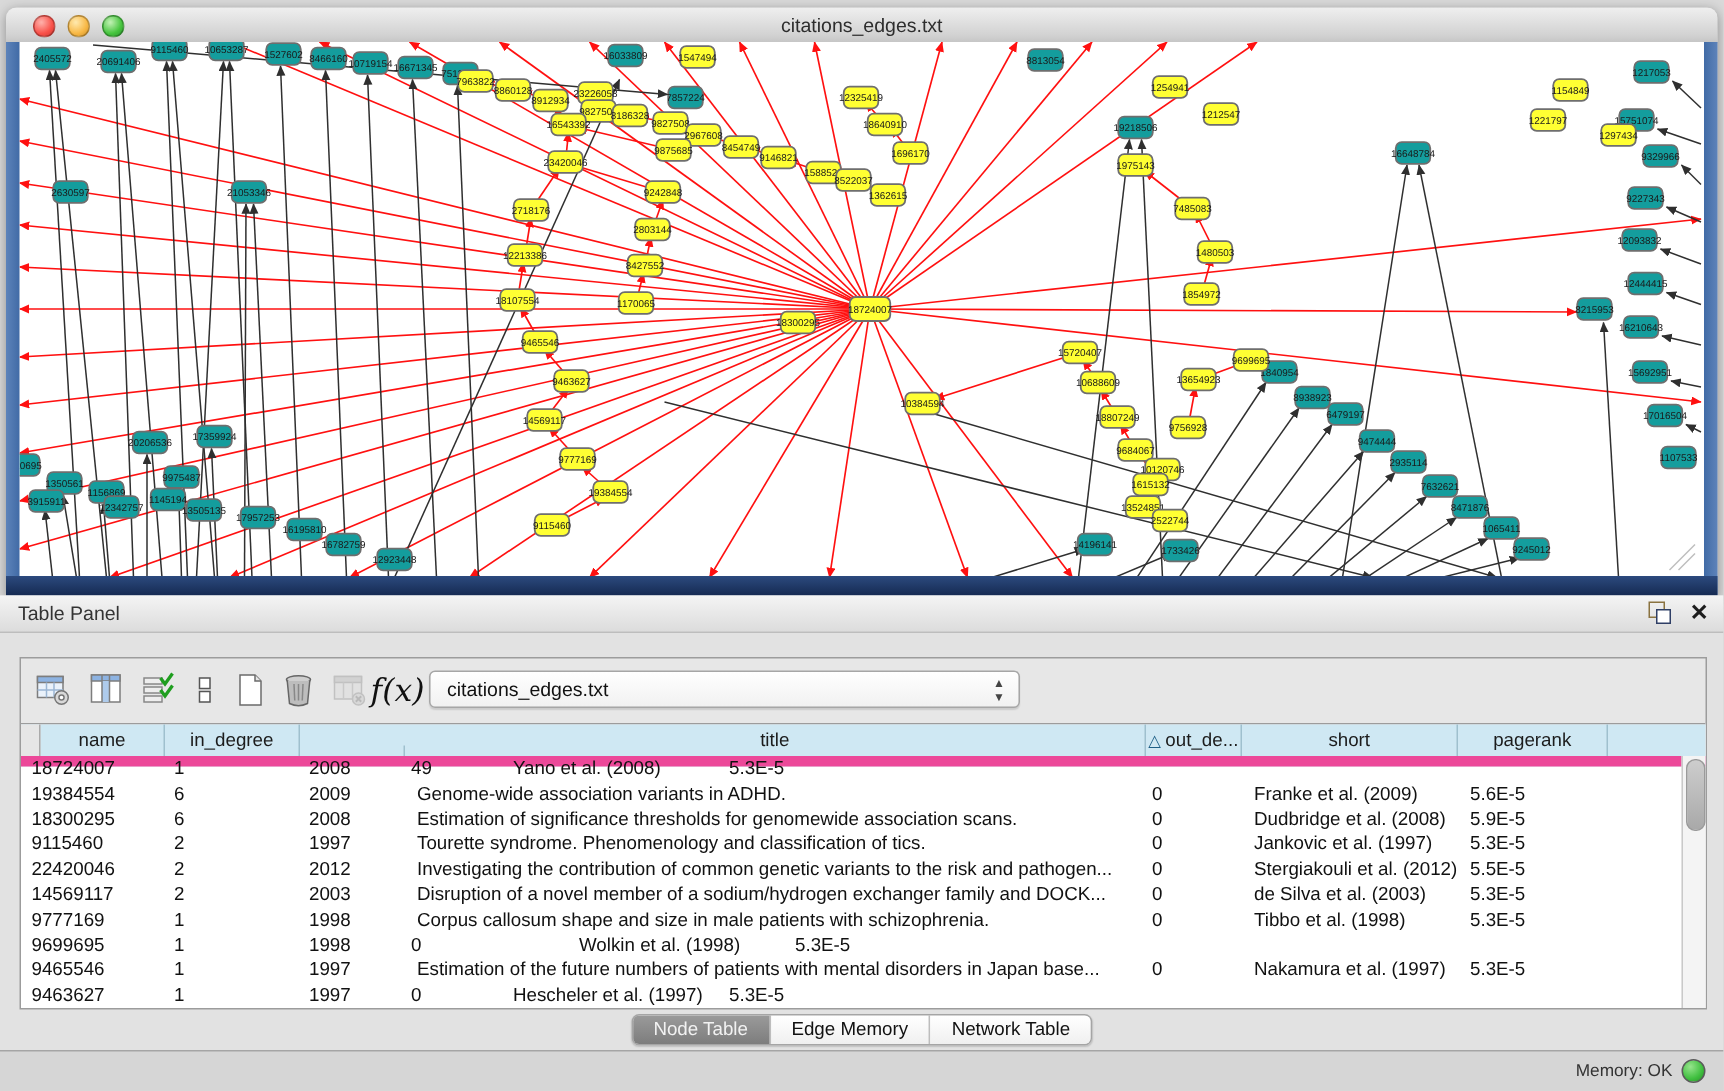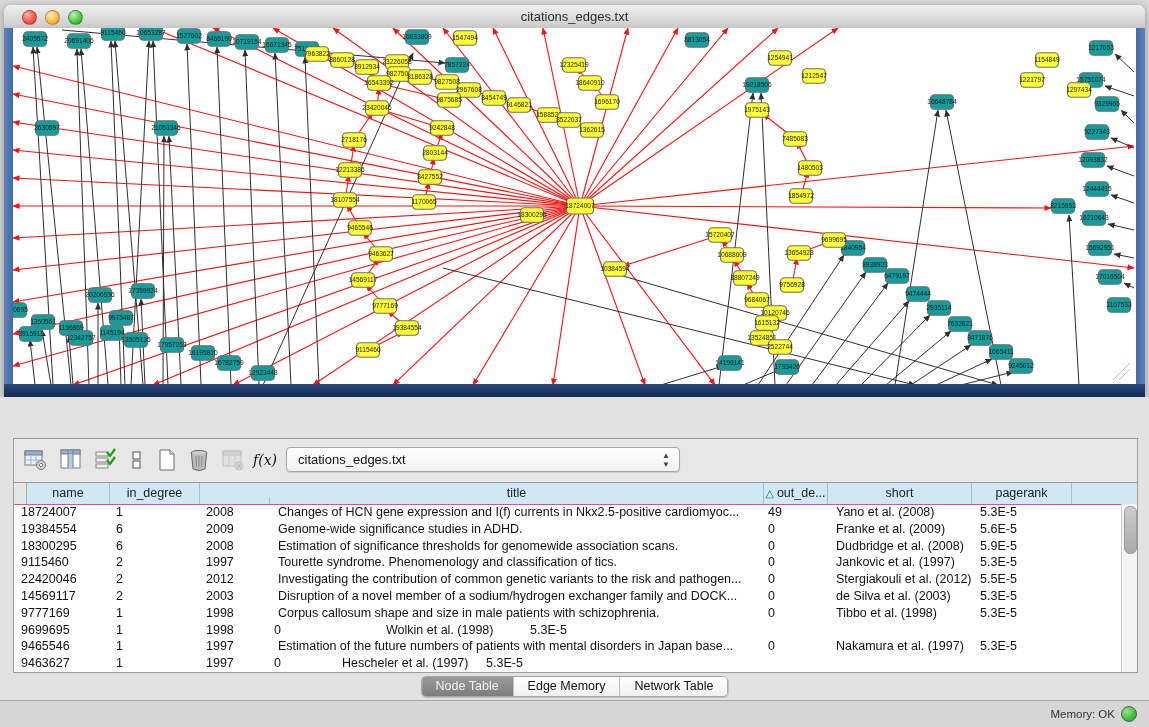--- a/index.html
+++ b/index.html
@@ -671,6 +671,16 @@
 </div>
 
 <div class="table-panel">
+  <div class="tp-header">
+    <div class="tp-title">Table Panel</div>
+    <div class="tp-header-icons">
+      <div class="float-icon">
+          <div class="back"></div>
+          <div class="front"></div>
+        </div>
+      <div class="close-x">✕</div>
+    </div>
+  </div>
 
   <div class="tool-table-box">
     <div class="tp-toolbar">

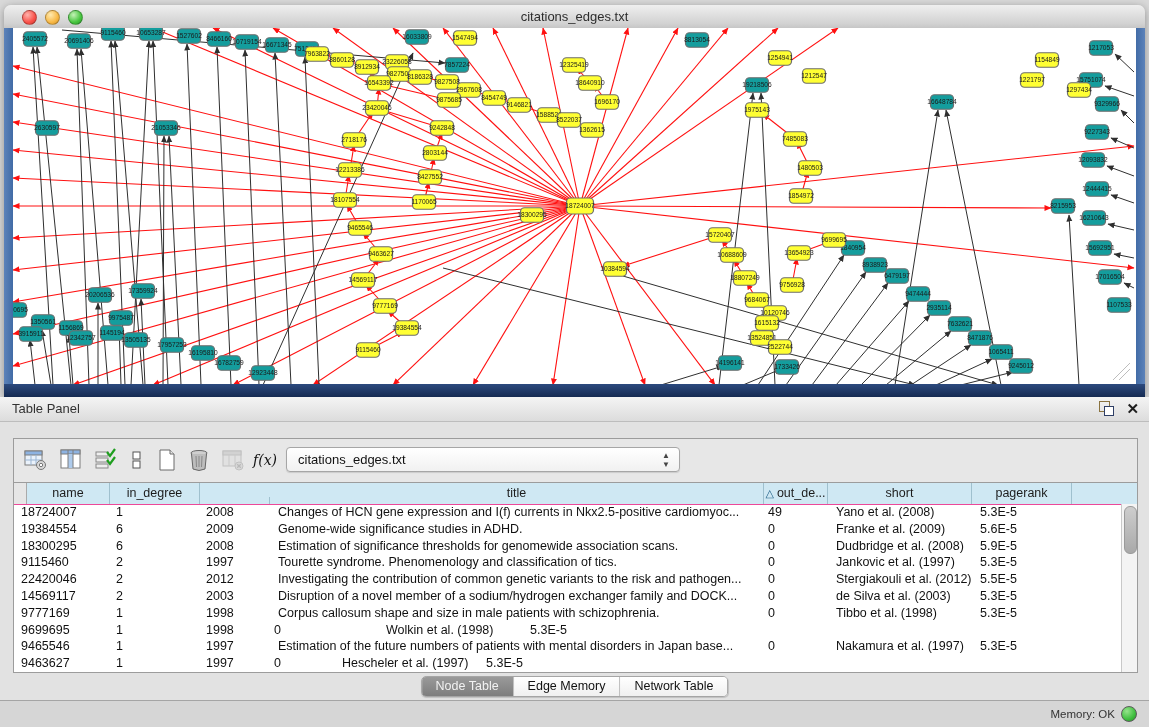--- a/index.html
+++ b/index.html
@@ -42,7 +42,7 @@
     background:#e7e7e7;border:1px solid #9c9c9c;}
   .tp-toolbar{position:absolute;left:0;top:0;right:0;height:42px;}
   .tb-icon{position:absolute;top:8px;width:26px;height:26px;display:flex;align-items:center;justify-content:center;}
-  .fx-label{font-family:"DejaVu Serif",serif;font-style:italic;font-size:14px;color:#111;}
+  .fx-label{font-family:"DejaVu Serif",serif;font-style:italic;font-size:21px;color:#111;}
   .combo{position:absolute;left:272px;top:8px;width:394px;height:25px;
     border:1px solid #a6a6a6;border-radius:4px;background:linear-gradient(#ffffff,#f1f1f1);
     font-size:13px;color:#111;line-height:24px;padding-left:11px;box-sizing:border-box;

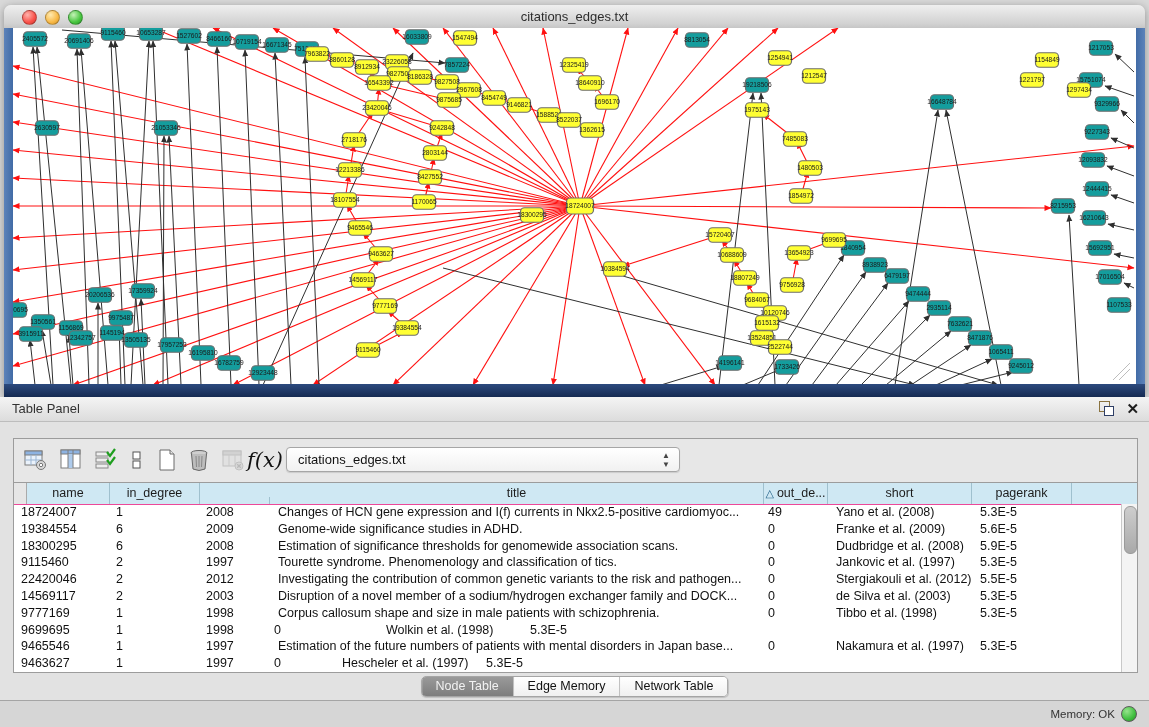--- a/index.html
+++ b/index.html
@@ -51,7 +51,7 @@
 
   .grid-table{position:absolute;left:0;top:43px;right:0;bottom:0;background:#fff;border-top:1px solid #9c9c9c;}
   .thead{position:absolute;left:0;top:0;height:21px;right:0;display:flex;
-    border-bottom:1px solid #ec4899;background:#cfe8f3;}
+    border-bottom:7px solid #ec4899;background:#cfe8f3;}
   .th{box-sizing:border-box;border-right:1px solid #9fc0ce;font-size:12.5px;color:#1c1c1c;
     text-align:center;line-height:20px;overflow:hidden;white-space:nowrap;}
   .th.gutter{background:#e6e6e6;border-right:1px solid #aaa;}

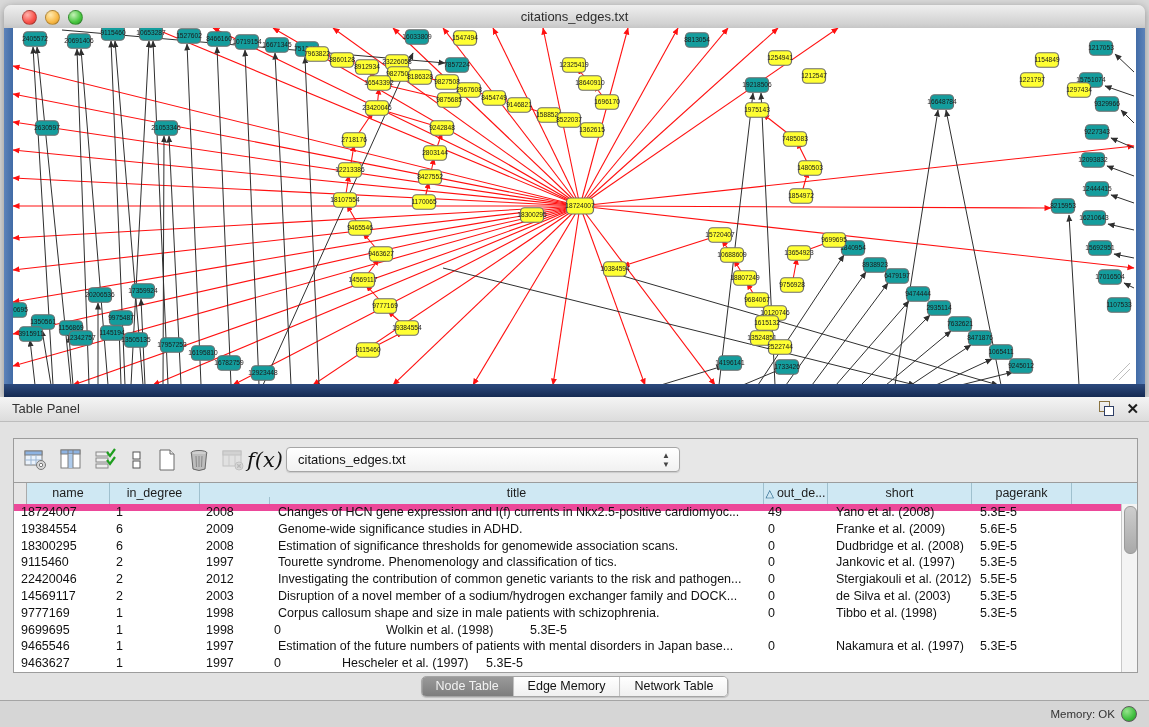--- a/index.html
+++ b/index.html
@@ -770,7 +770,6 @@
             <div class="td" style="width: 96px; padding-left: 7px;">18724007</div>
             <div class="td" style="width: 90px; padding-left: 6px;">1</div>
             <div class="td" style="width: 70px; padding-left: 6px;">2008</div>
-            <div class="td" style="width: 494px; padding-left: 8px;">Changes of HCN gene expression and I(f) currents in Nkx2.5-positive cardiomyoc...</div>
             <div class="td" style="width: 64px; padding-left: 4px;">49</div>
             <div class="td" style="width: 144px; padding-left: 8px;">Yano et al. (2008)</div>
             <div class="td" style="width: 100px; padding-left: 8px;">5.3E-5</div>

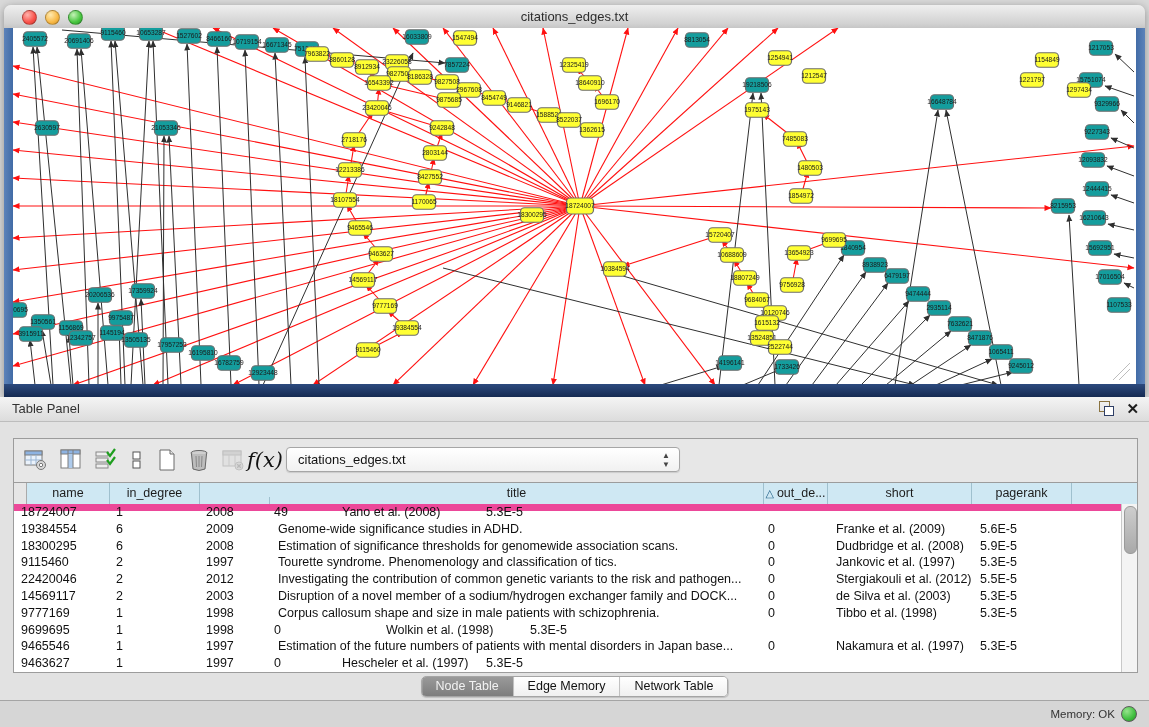--- a/index.html
+++ b/index.html
@@ -778,7 +778,7 @@
             <div class="td" style="width: 96px; padding-left: 7px;">19384554</div>
             <div class="td" style="width: 90px; padding-left: 6px;">6</div>
             <div class="td" style="width: 70px; padding-left: 6px;">2009</div>
-            <div class="td" style="width: 494px; padding-left: 8px;">Genome-wide significance studies in ADHD.</div>
+            <div class="td" style="width: 494px; padding-left: 8px;">Genome-wide association variants in ADHD.</div>
             <div class="td" style="width: 64px; padding-left: 4px;">0</div>
             <div class="td" style="width: 144px; padding-left: 8px;">Franke et al. (2009)</div>
             <div class="td" style="width: 100px; padding-left: 8px;">5.6E-5</div>

